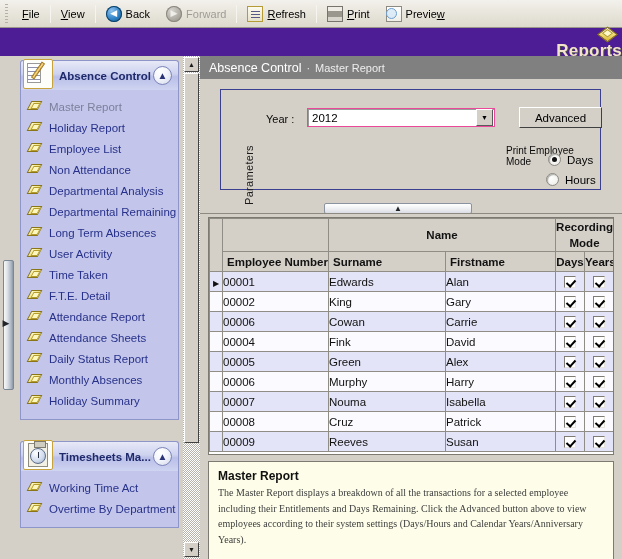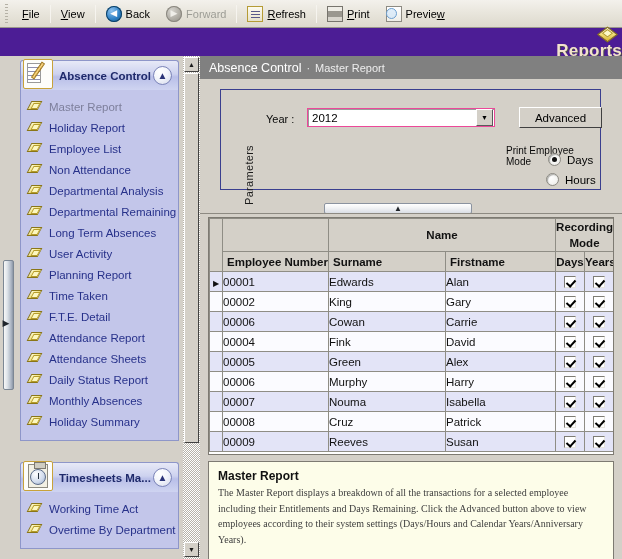--- a/index.html
+++ b/index.html
@@ -366,13 +366,6 @@
               <i></i>
               <b></b>
             </span>
-          <span class="nav-label">Planning Report</span>
-        </div>
-        <div class="nav-item">
-          <span class="nav-diamond">
-              <i></i>
-              <b></b>
-            </span>
           <span class="nav-label">Time Taken</span>
         </div>
         <div class="nav-item">

